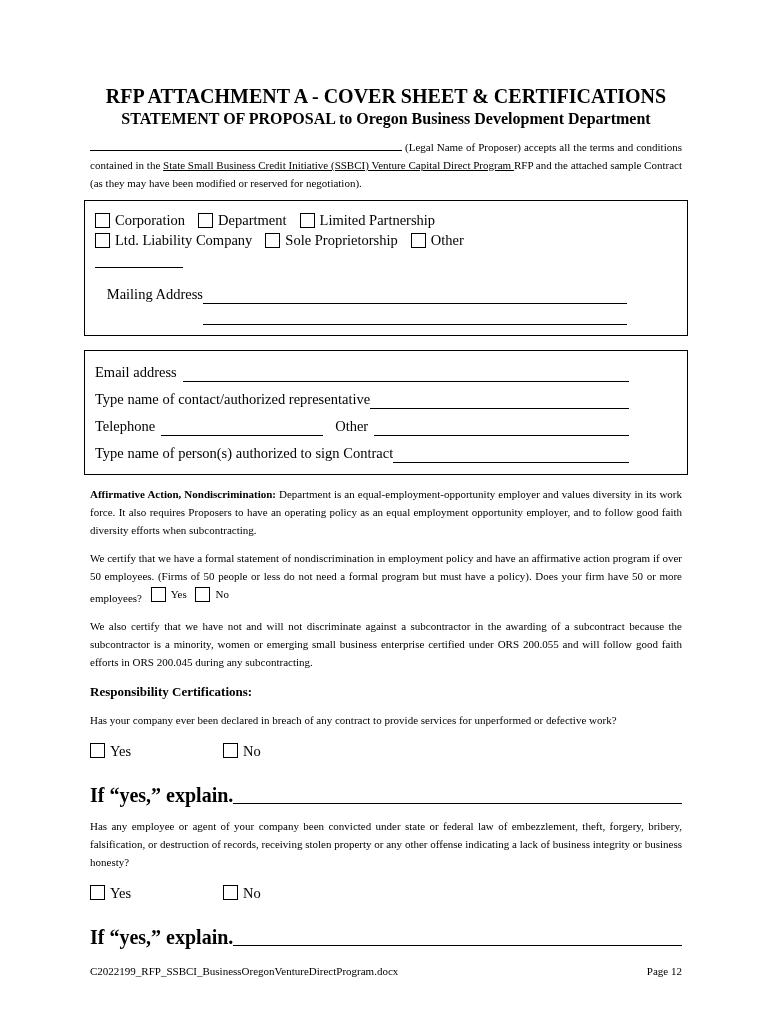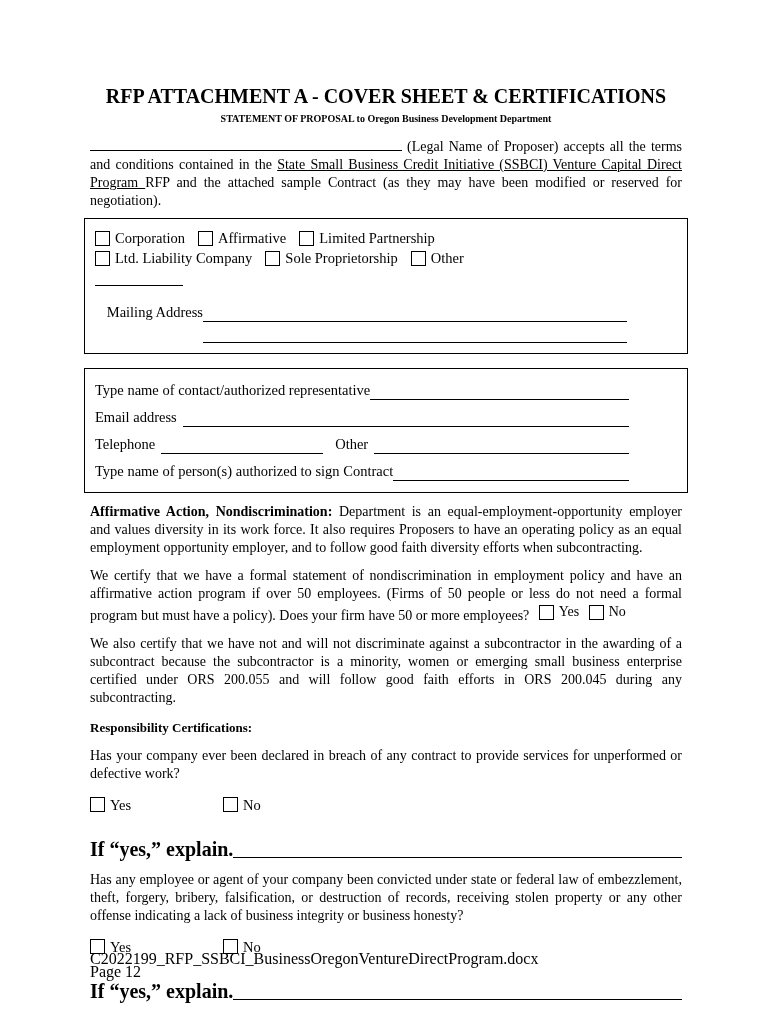--- a/index.html
+++ b/index.html
@@ -9,7 +9,7 @@
   }
   .page{position:absolute;inset:0;padding:86px 88px 0 90px;overflow:hidden;}
   .title{font-size:20px;font-weight:bold;text-align:center;margin:0;line-height:20px;}
-  .subtitle{font-size:10px;font-weight:bold;text-align:center;margin:4px 0 0;line-height:18px;}
+  .subtitle{font-size:16px;font-weight:bold;text-align:center;margin:4px 0 0;line-height:18px;}
   .para{font-size:14px;line-height:18px;text-align:justify;margin:10px 0 0;}
   .u{text-decoration:underline;}
   .blank{display:inline-block;border-bottom:1px solid #000;}

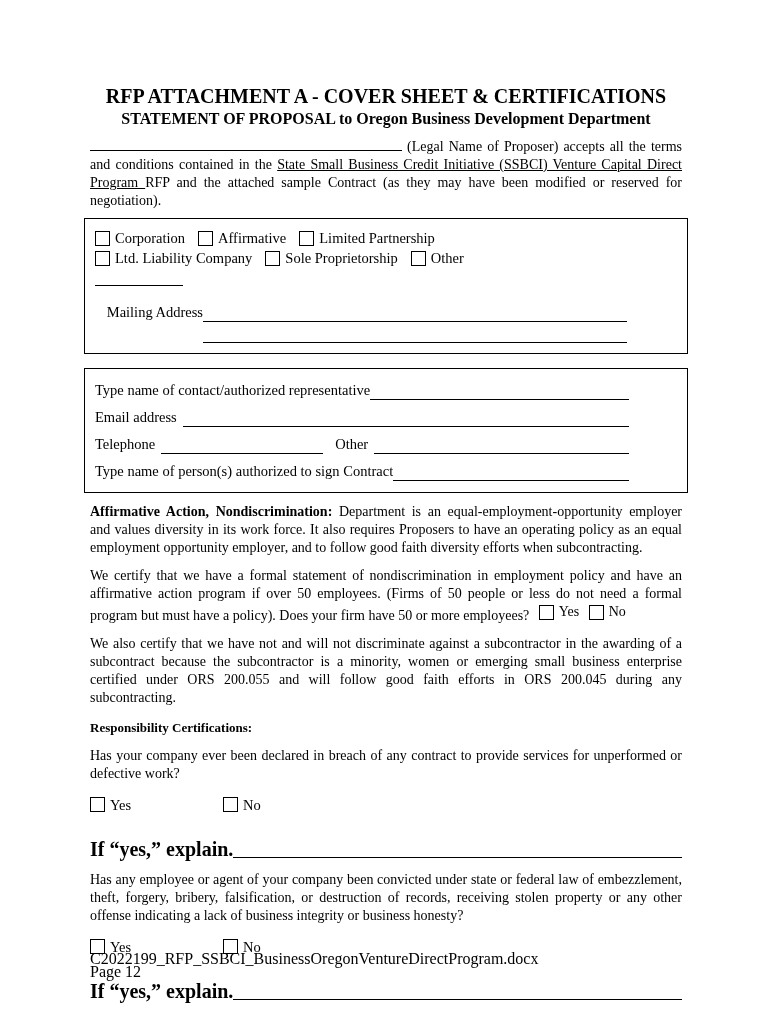--- a/index.html
+++ b/index.html
@@ -10,7 +10,7 @@
   .page{position:absolute;inset:0;padding:86px 88px 0 90px;overflow:hidden;}
   .title{font-size:20px;font-weight:bold;text-align:center;margin:0;line-height:20px;}
   .subtitle{font-size:16px;font-weight:bold;text-align:center;margin:4px 0 0;line-height:18px;}
-  .para{font-size:14px;line-height:18px;text-align:justify;margin:10px 0 0;}
+  .para{font-size:11px;line-height:18px;text-align:justify;margin:10px 0 0;}
   .u{text-decoration:underline;}
   .blank{display:inline-block;border-bottom:1px solid #000;}
   .legal-name-blank{width:312px;height:12px;vertical-align:baseline;}

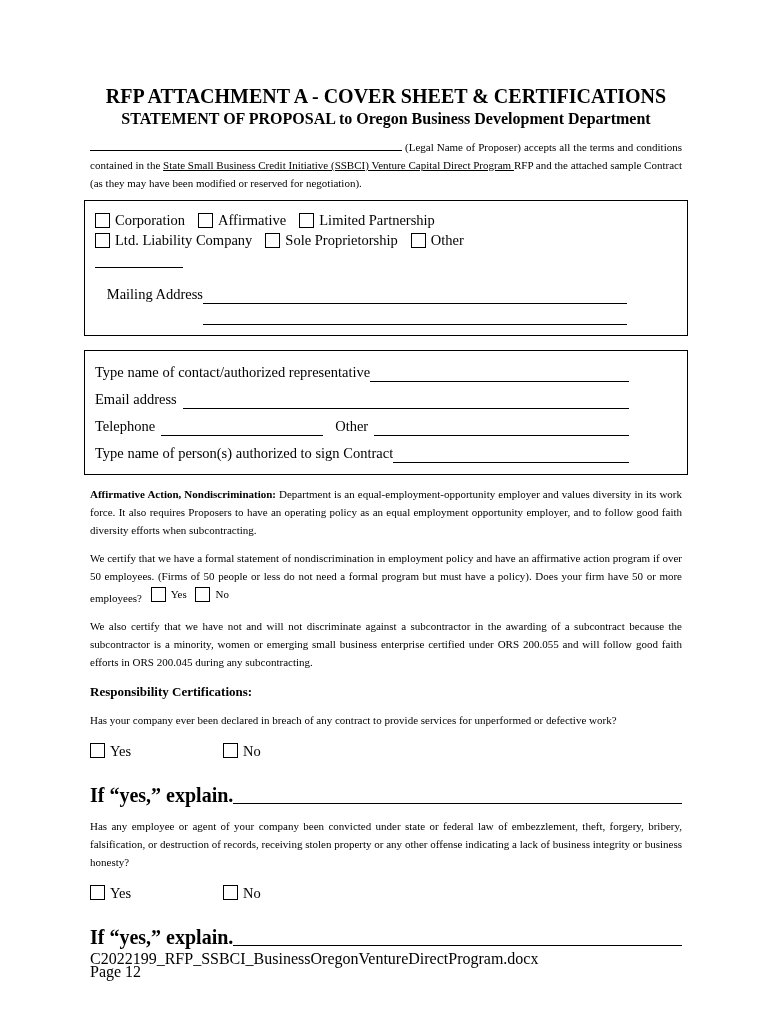--- a/index.html
+++ b/index.html
@@ -62,7 +62,7 @@
         </span>
       <span class="cb-item">
           <span class="cb"></span>
-          <span>Affirmative</span>
+          <span>Department</span>
         </span>
       <span class="cb-item">
           <span class="cb"></span>

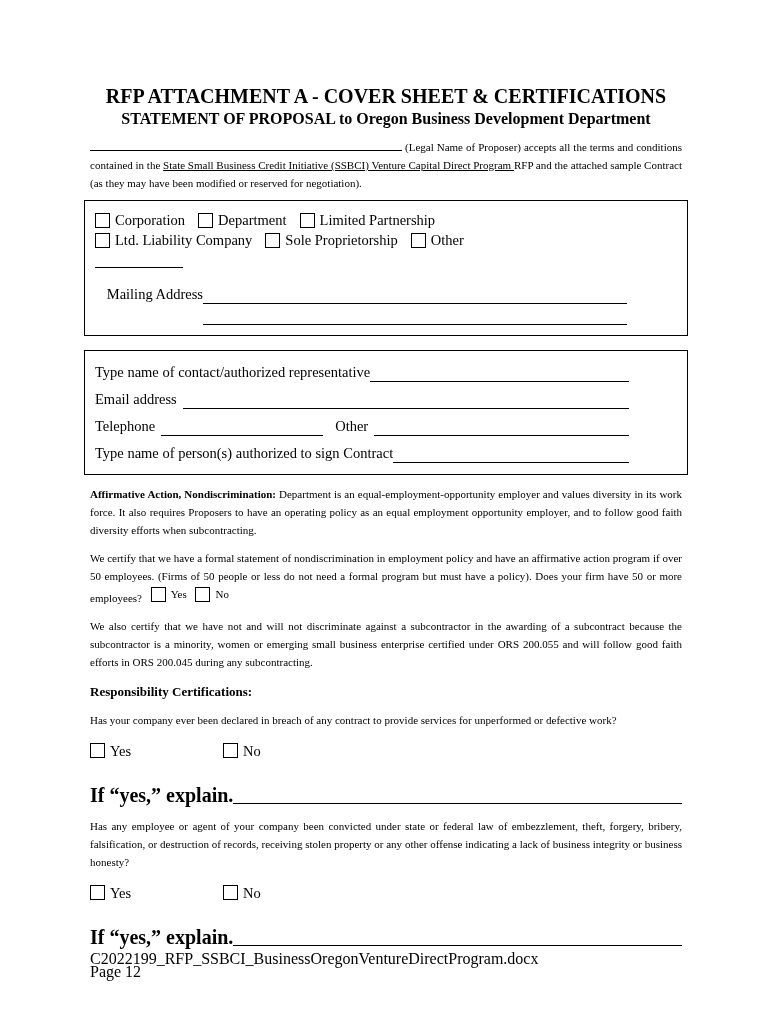--- a/index.html
+++ b/index.html
@@ -95,12 +95,12 @@
 
   <div class="box contact-box">
     <div class="field-row">
+      <span>Email address</span>
+      <span class="blank cfield gap"></span>
+    </div>
+    <div class="field-row">
       <span>Type name of contact/authorized representative</span>
       <span class="blank cfield"></span>
-    </div>
-    <div class="field-row">
-      <span>Email address</span>
-      <span class="blank cfield gap"></span>
     </div>
     <div class="field-row">
       <span>Telephone</span>

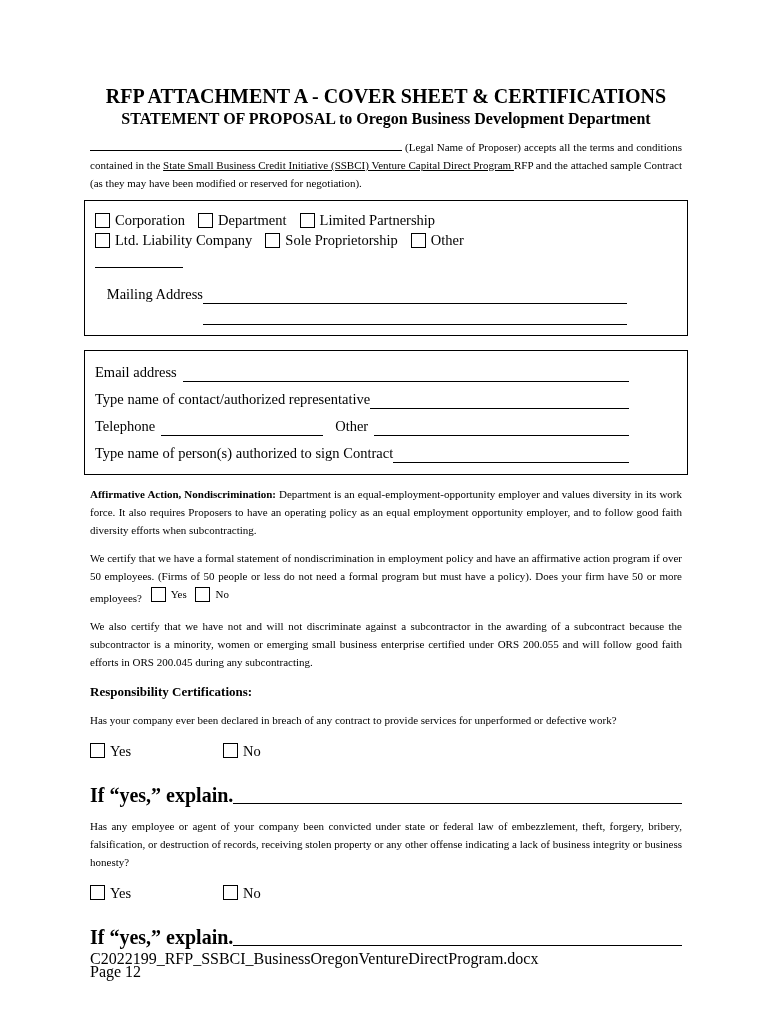--- a/index.html
+++ b/index.html
@@ -40,7 +40,7 @@
   .explain-blank{flex:1;height:14px;}
   .footer{
     position:absolute;left:90px;right:88px;bottom:46px;
-    display:flex;justify-content:space-between;font-size:16px;line-height:13px;flex-direction:column;
+    display:flex;justify-content:space-between;font-size:11px;line-height:13px;
   }
   b{font-weight:bold;}
 </style>

